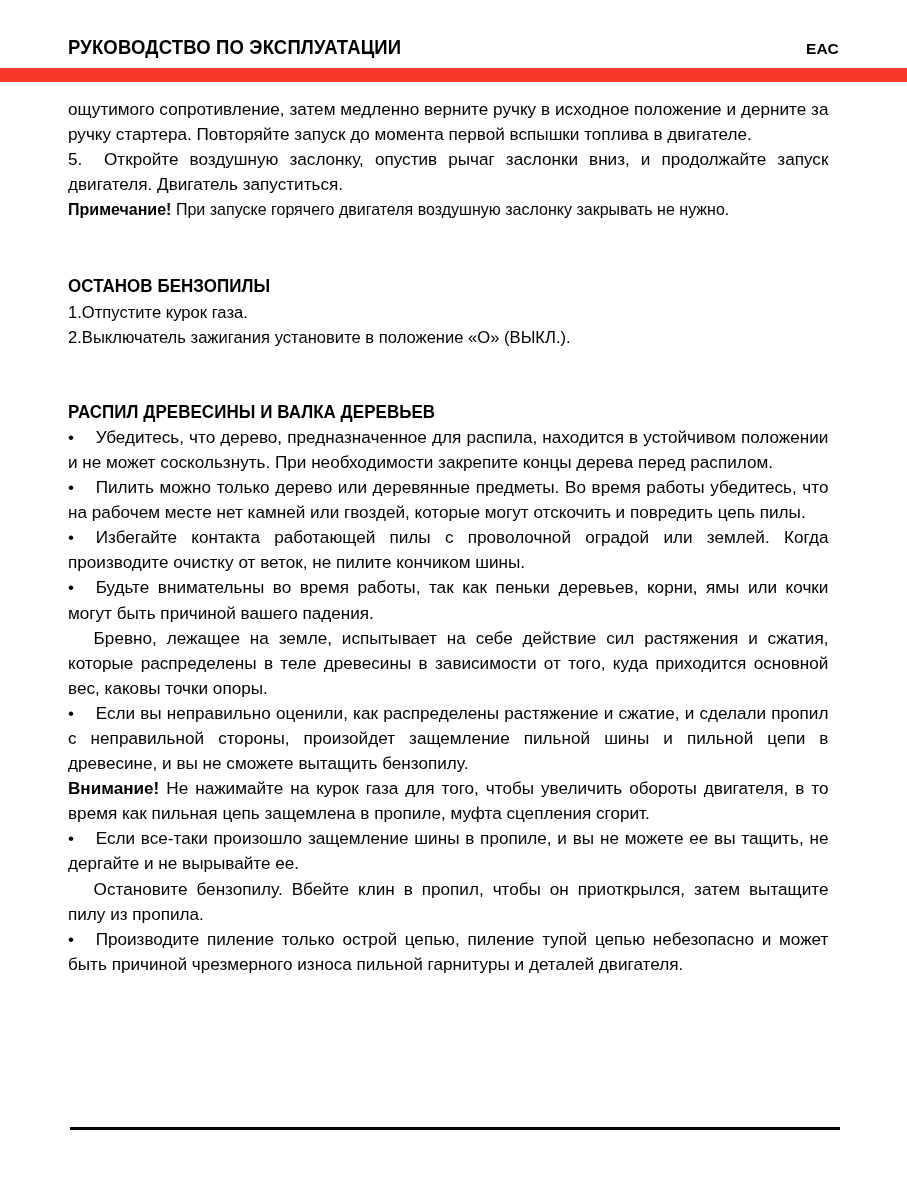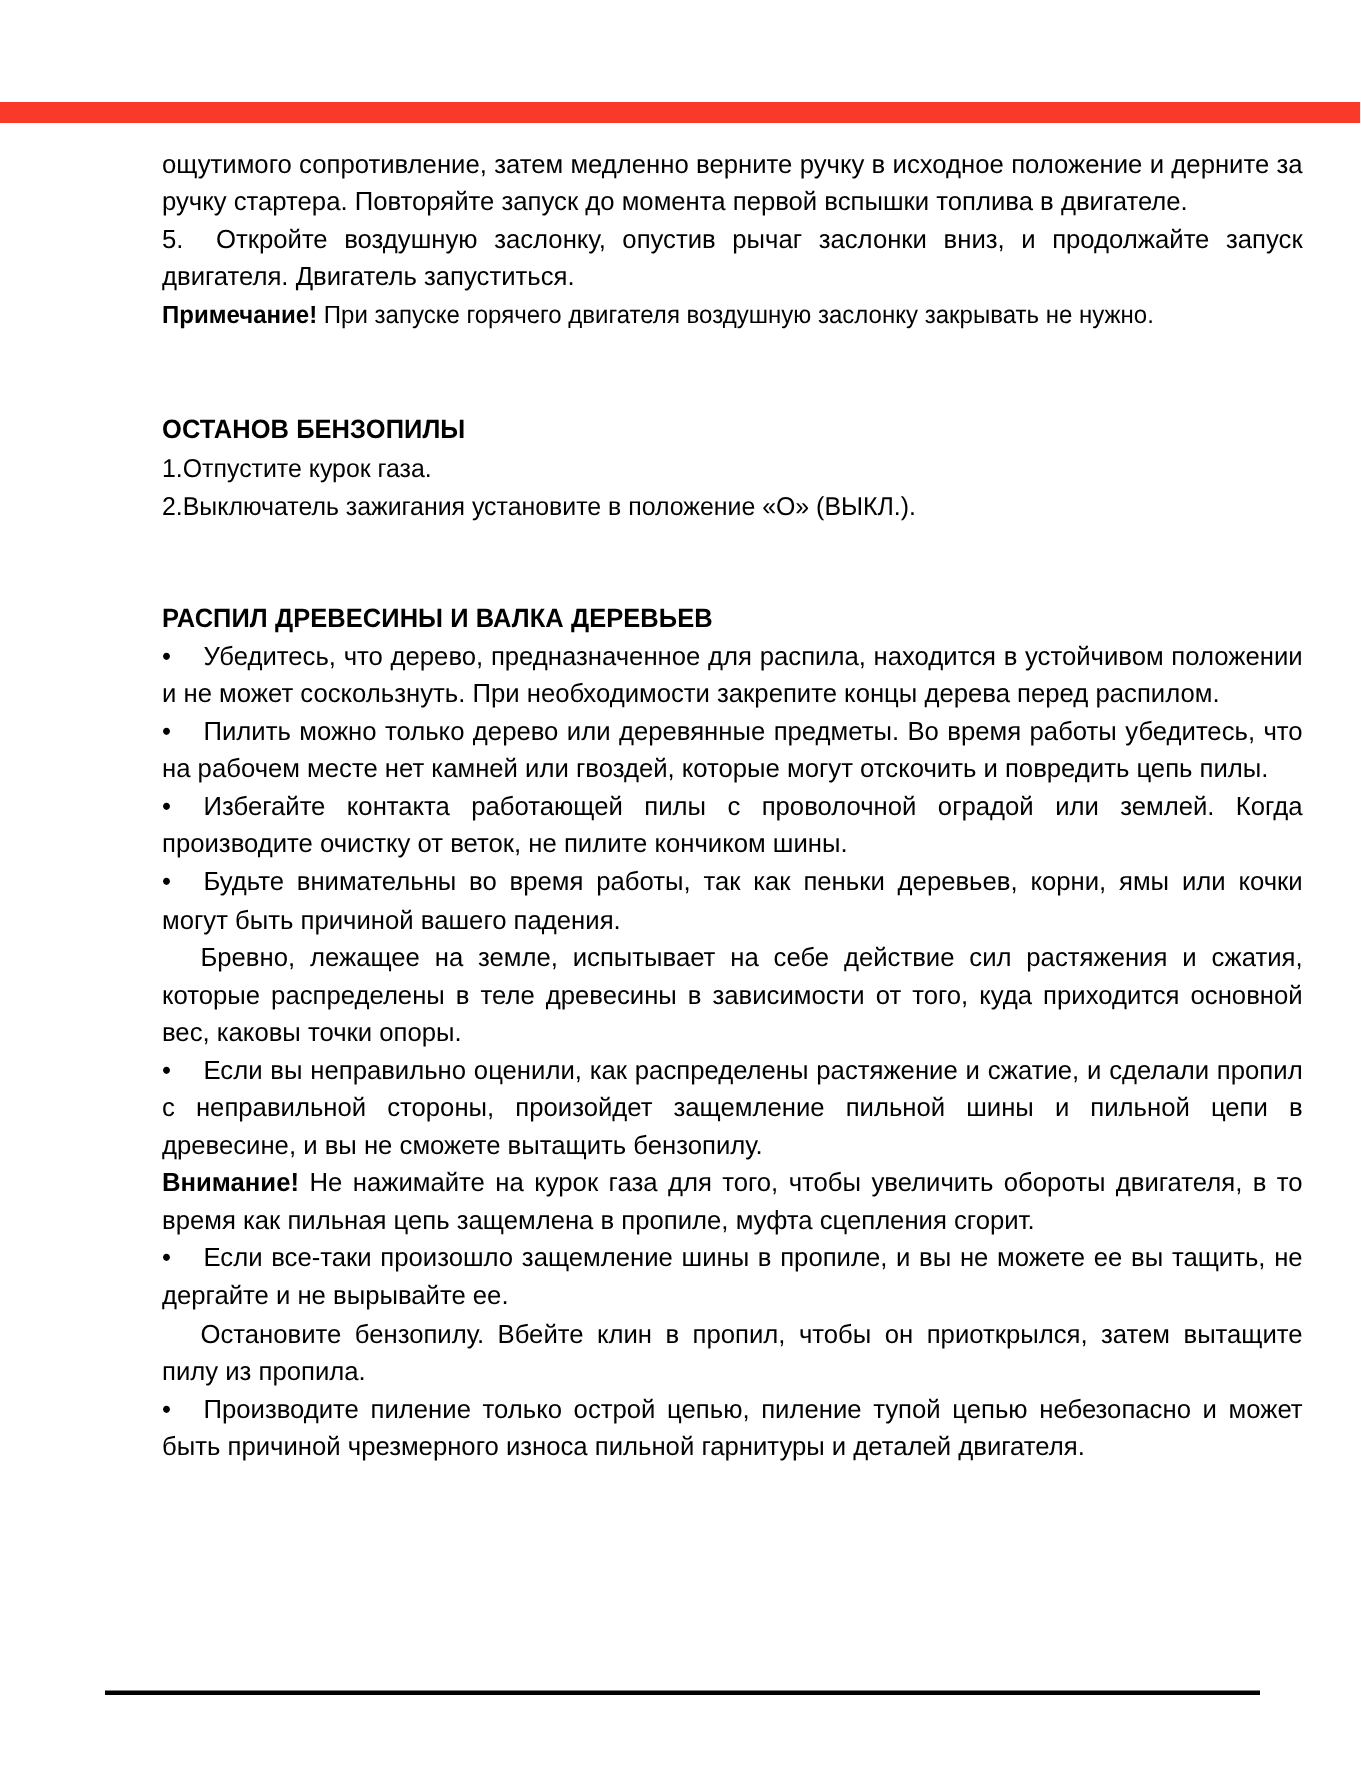--- a/index.html
+++ b/index.html
@@ -140,6 +140,10 @@
 <div class="page">
 
   <div class="header">
+    <div class="header-inner">
+      <div class="header-title">РУКОВОДСТВО ПО ЭКСПЛУАТАЦИИ</div>
+      <div class="header-mark">ЕАС</div>
+    </div>
     <div class="header-rule" style="background:#f93a2a;"></div>
   </div>
 

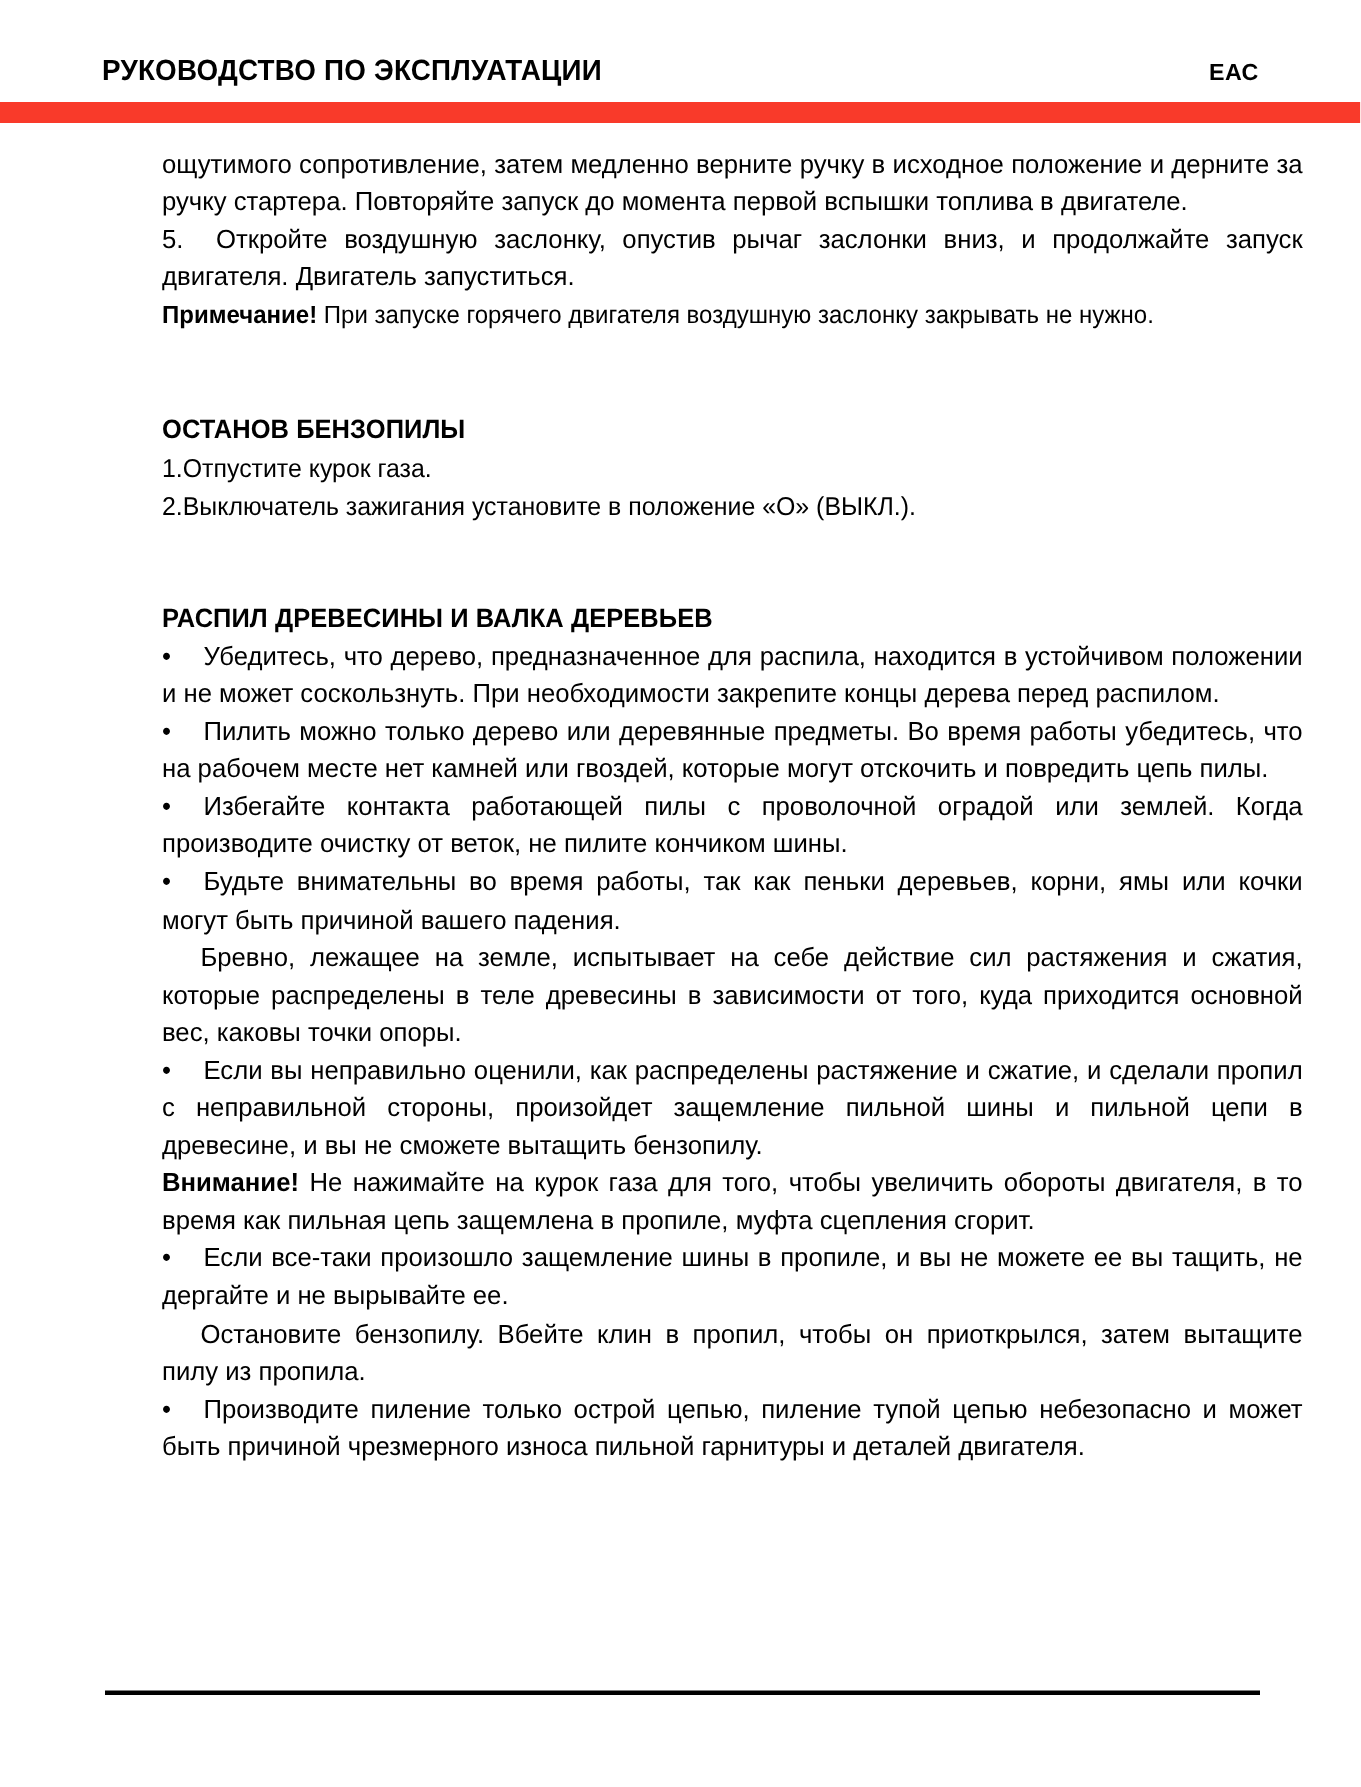--- a/index.html
+++ b/index.html
@@ -68,7 +68,6 @@
     left: 68px;
     top: 97px;
     width: 772px;
-    margin-left: 40px;
   }
 
   p {

